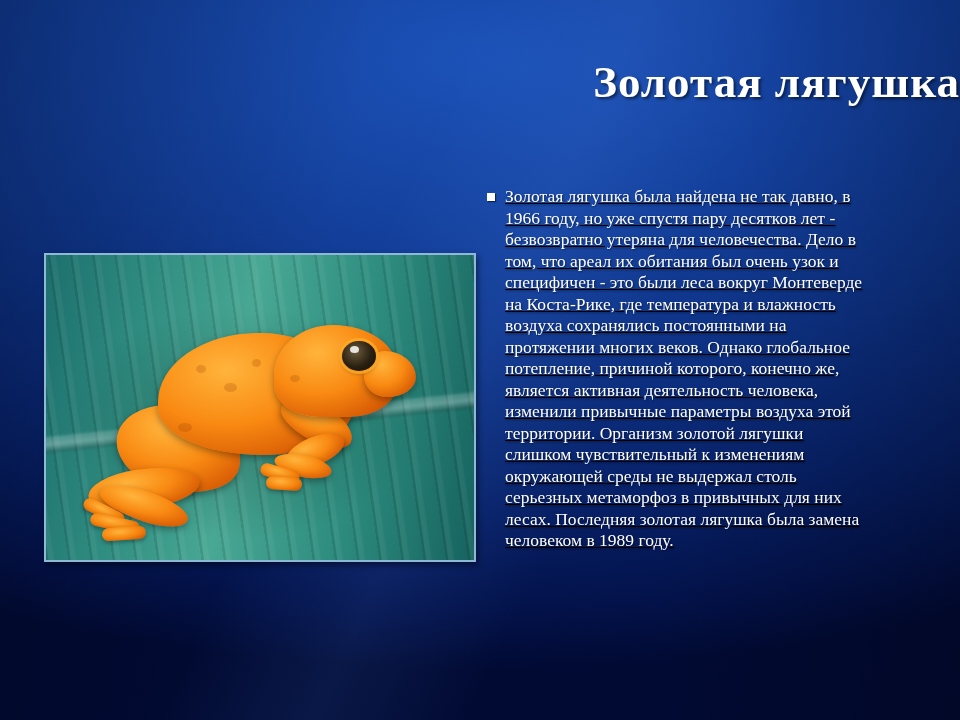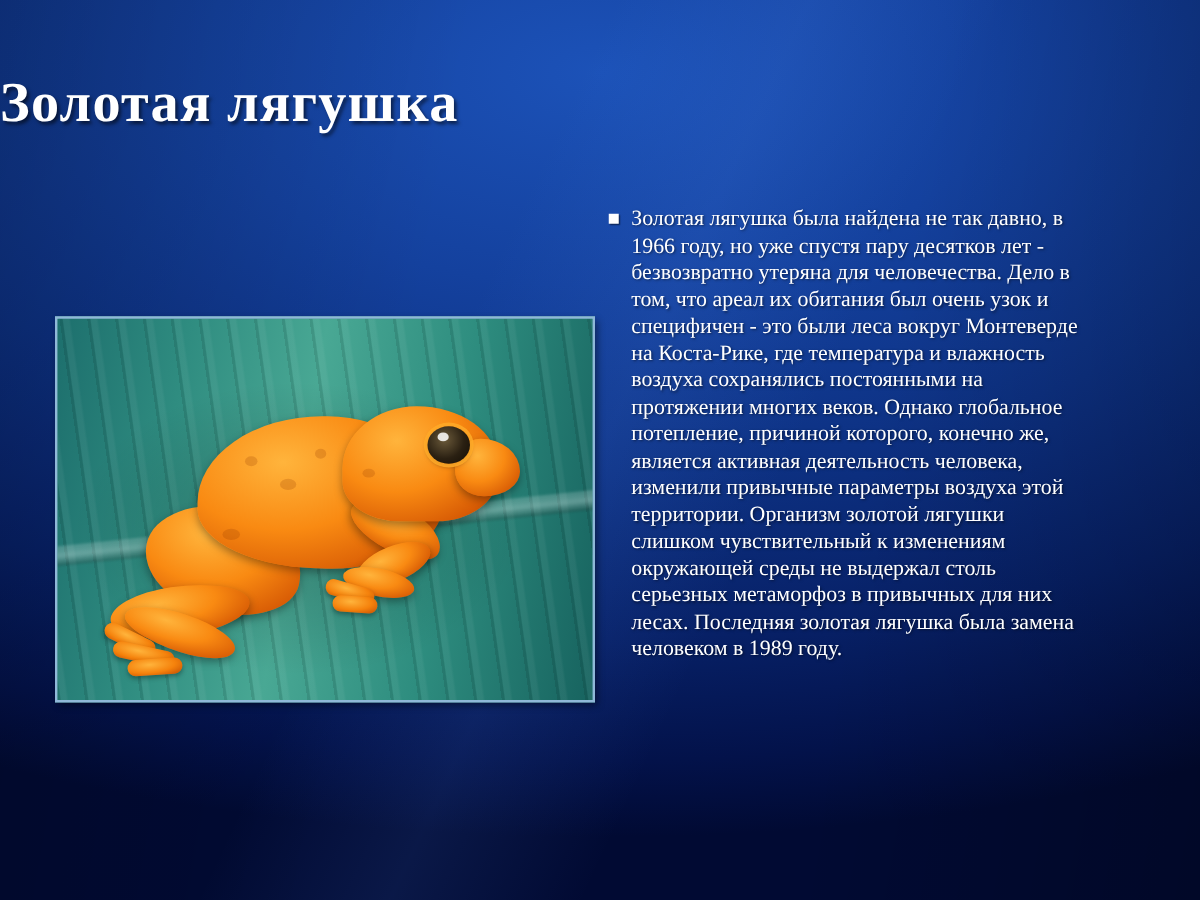--- a/index.html
+++ b/index.html
@@ -34,7 +34,7 @@
     top: 56px;
     left: 0;
     width: 960px;
-    text-align: left;
+    text-align: right;
     color: #ffffff;
     font-family: "Liberation Serif", serif;
     font-size: 45px;

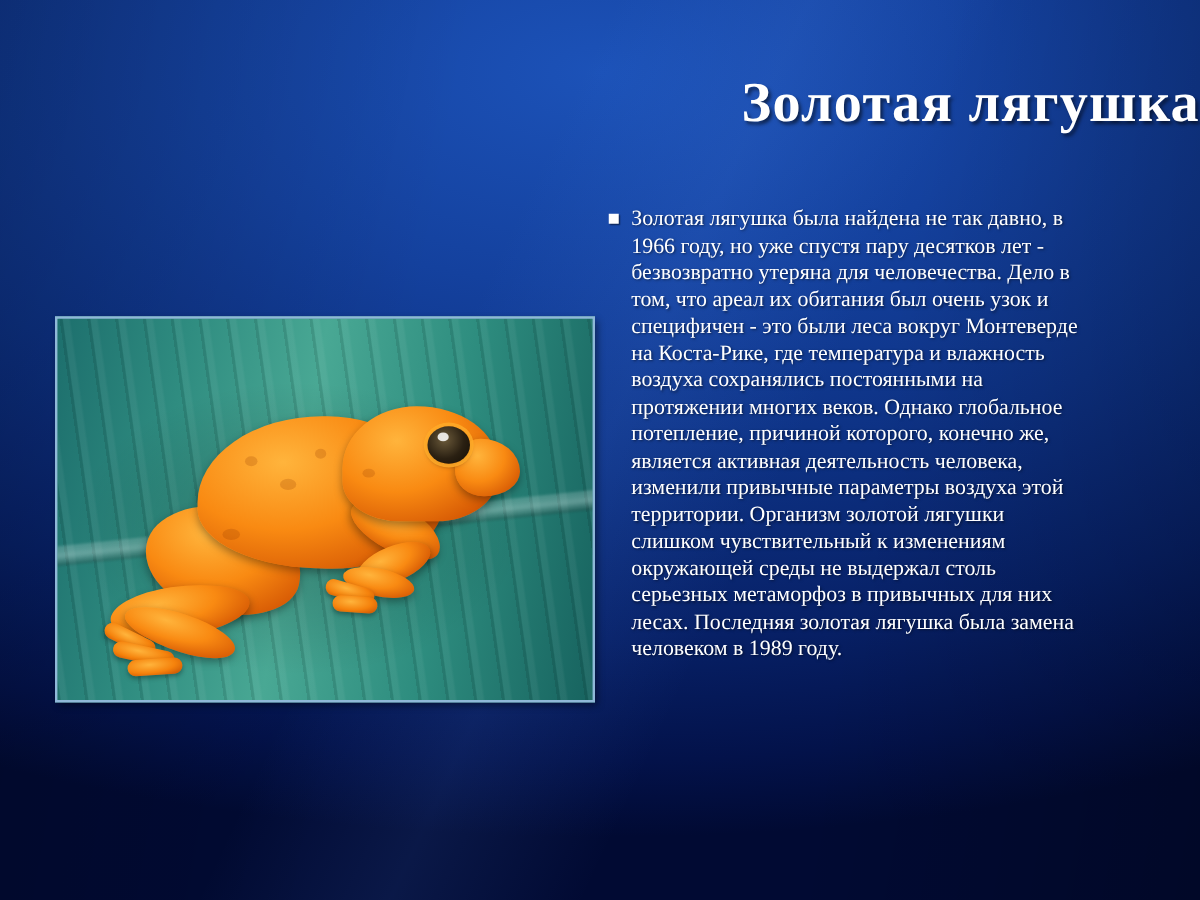--- a/index.html
+++ b/index.html
@@ -160,8 +160,9 @@
   .content {
     position: absolute;
     left: 487px;
-    top: 164px;
+    top: 186px;
     width: 386px;
+    text-decoration: underline;
   }
   .bullet-row {
     display: flex;

